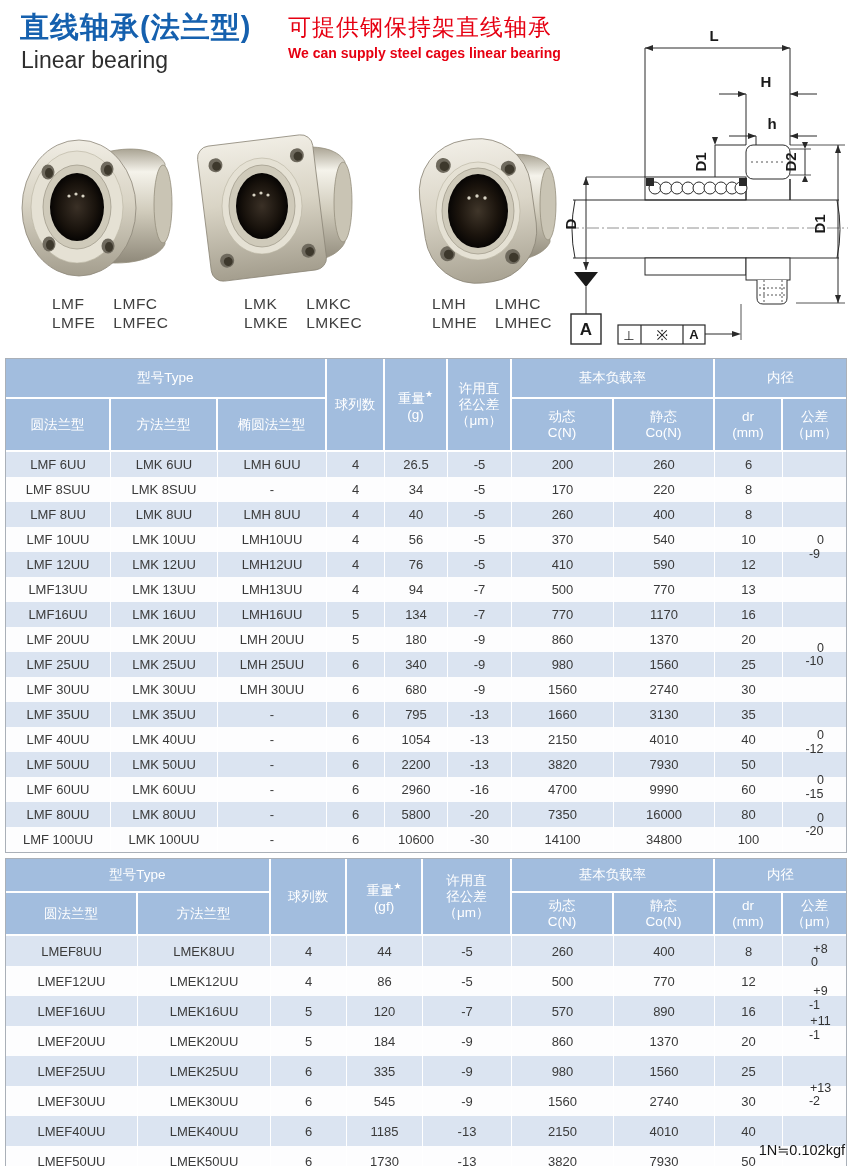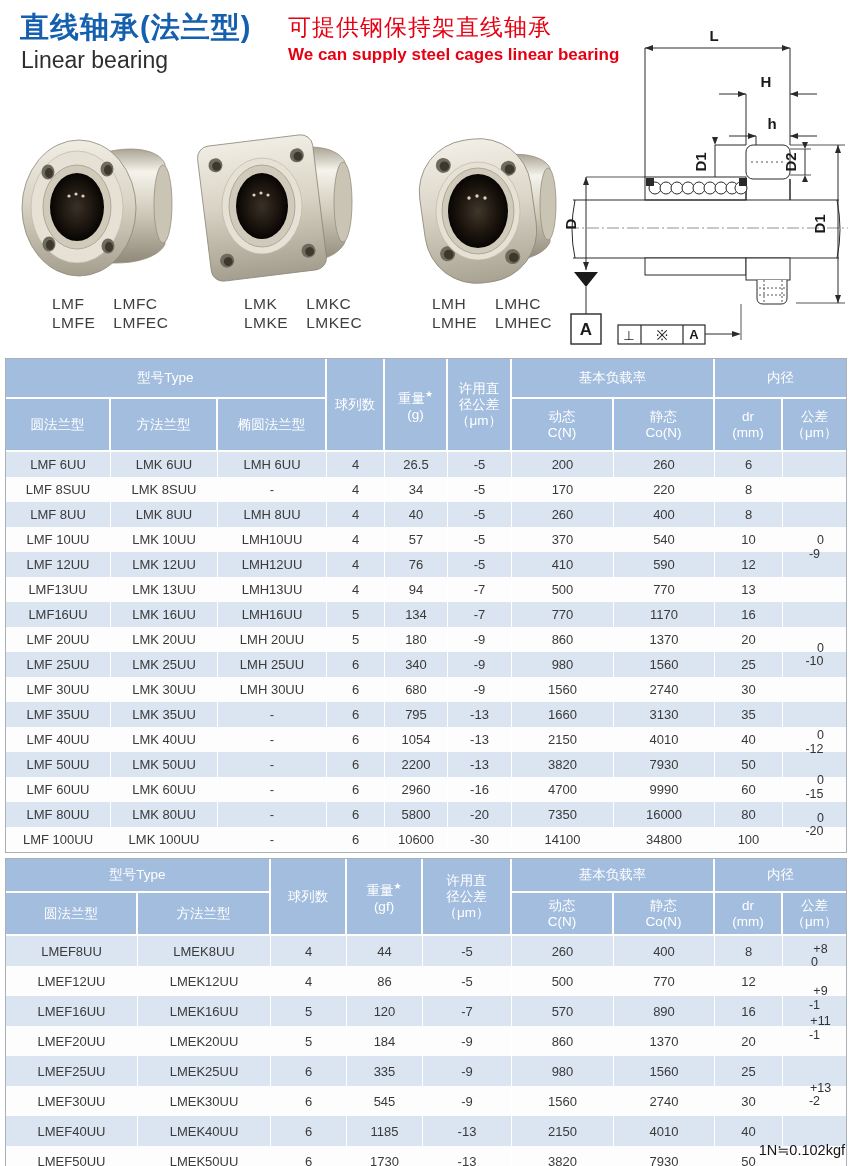--- a/index.html
+++ b/index.html
@@ -10,7 +10,7 @@
   .title-en{position:absolute;left:21px;top:47px;font-size:23px;color:#2e2e2e;}
   .promo{position:absolute;left:288px;top:12px;color:#e60012;}
   .promo-zh{font-size:23px;font-weight:normal;letter-spacing:1px;}
-  .promo-en{font-size:17px;font-weight:bold;margin-top:2px;}
+  .promo-en{font-size:14px;font-weight:bold;margin-top:2px;}
 
   
   .photos{position:absolute;left:0;top:118px;width:850px;height:238px;}

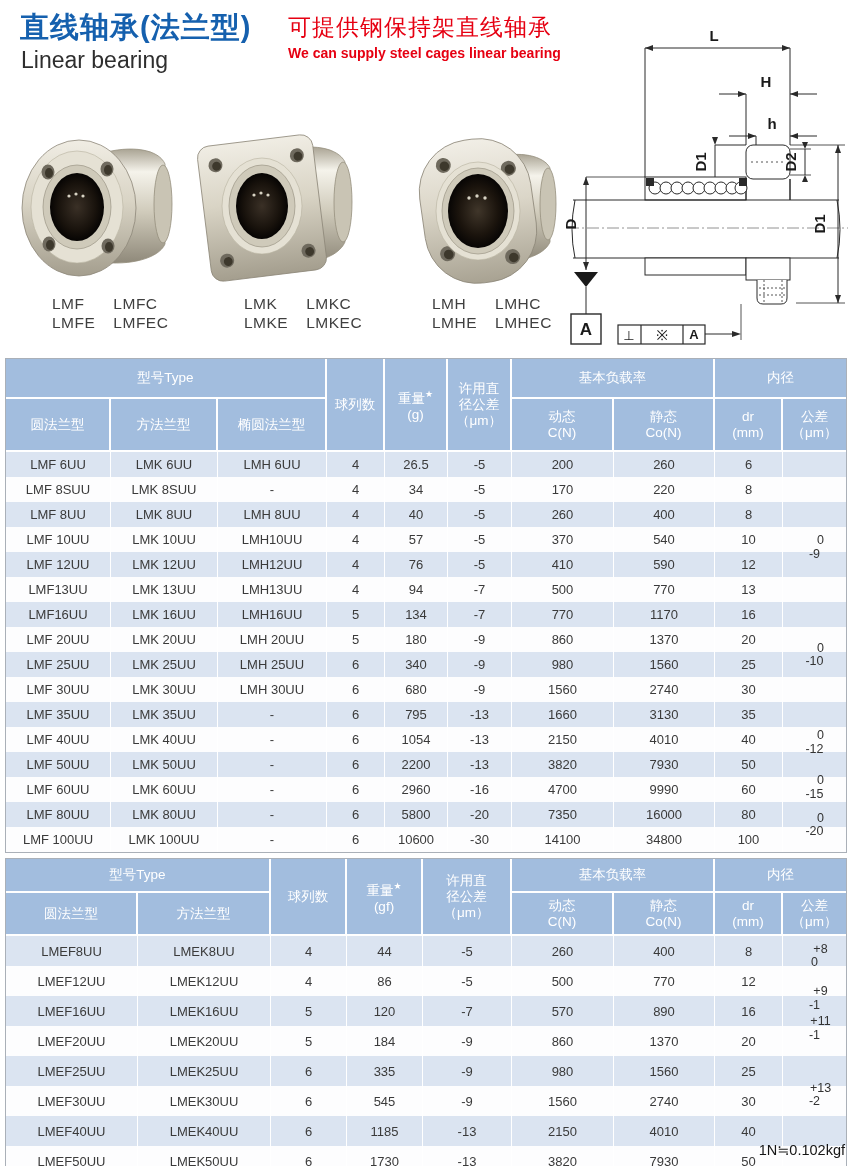--- a/index.html
+++ b/index.html
@@ -400,7 +400,7 @@
         <div class="tcell">LMK 10UU</div>
         <div class="tcell">LMH10UU</div>
         <div class="tcell">4</div>
-        <div class="tcell">57</div>
+        <div class="tcell">56</div>
         <div class="tcell">-5</div>
         <div class="tcell">370</div>
         <div class="tcell">540</div>

